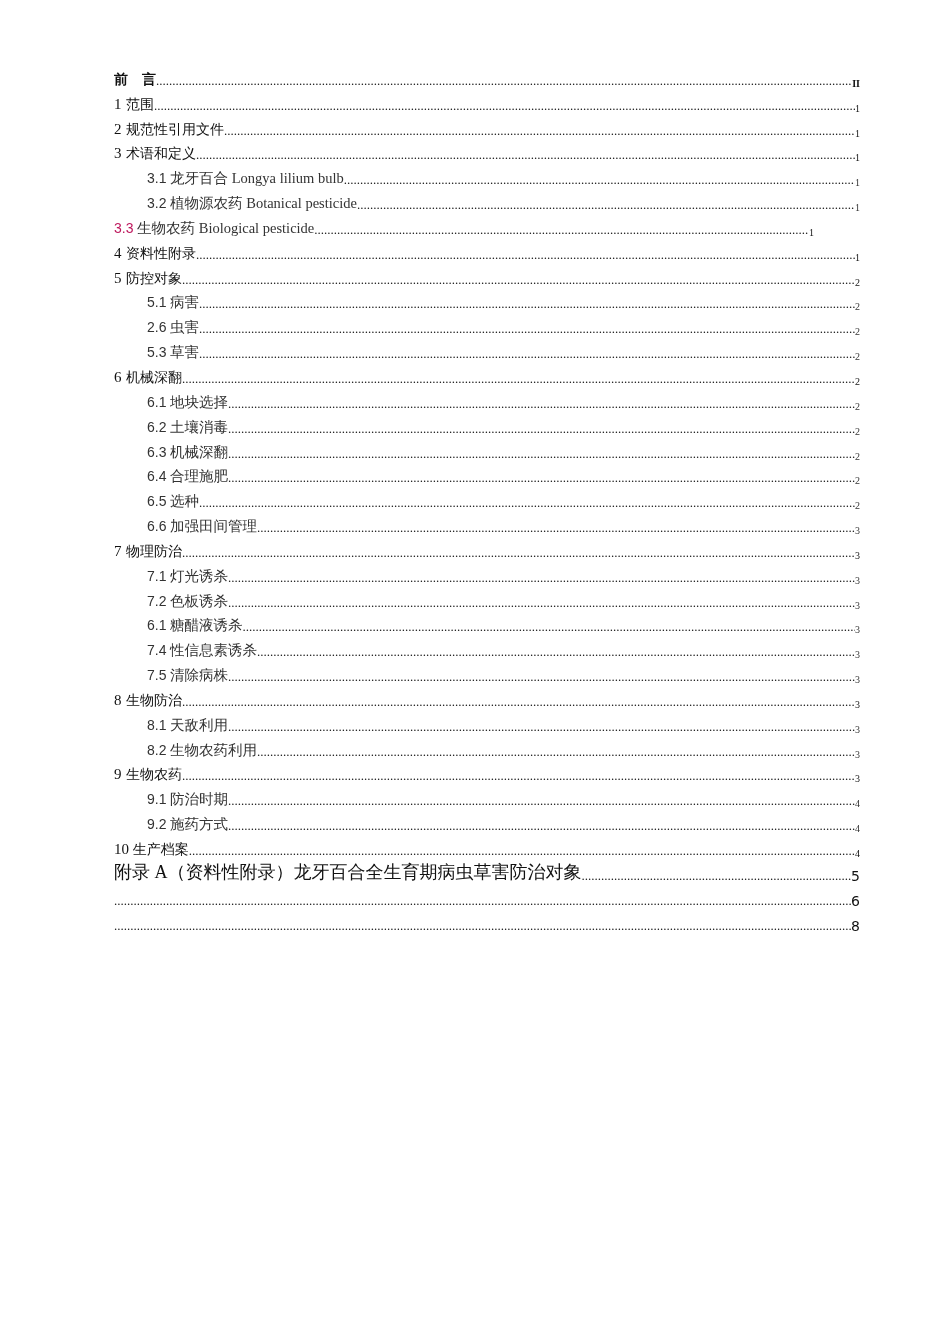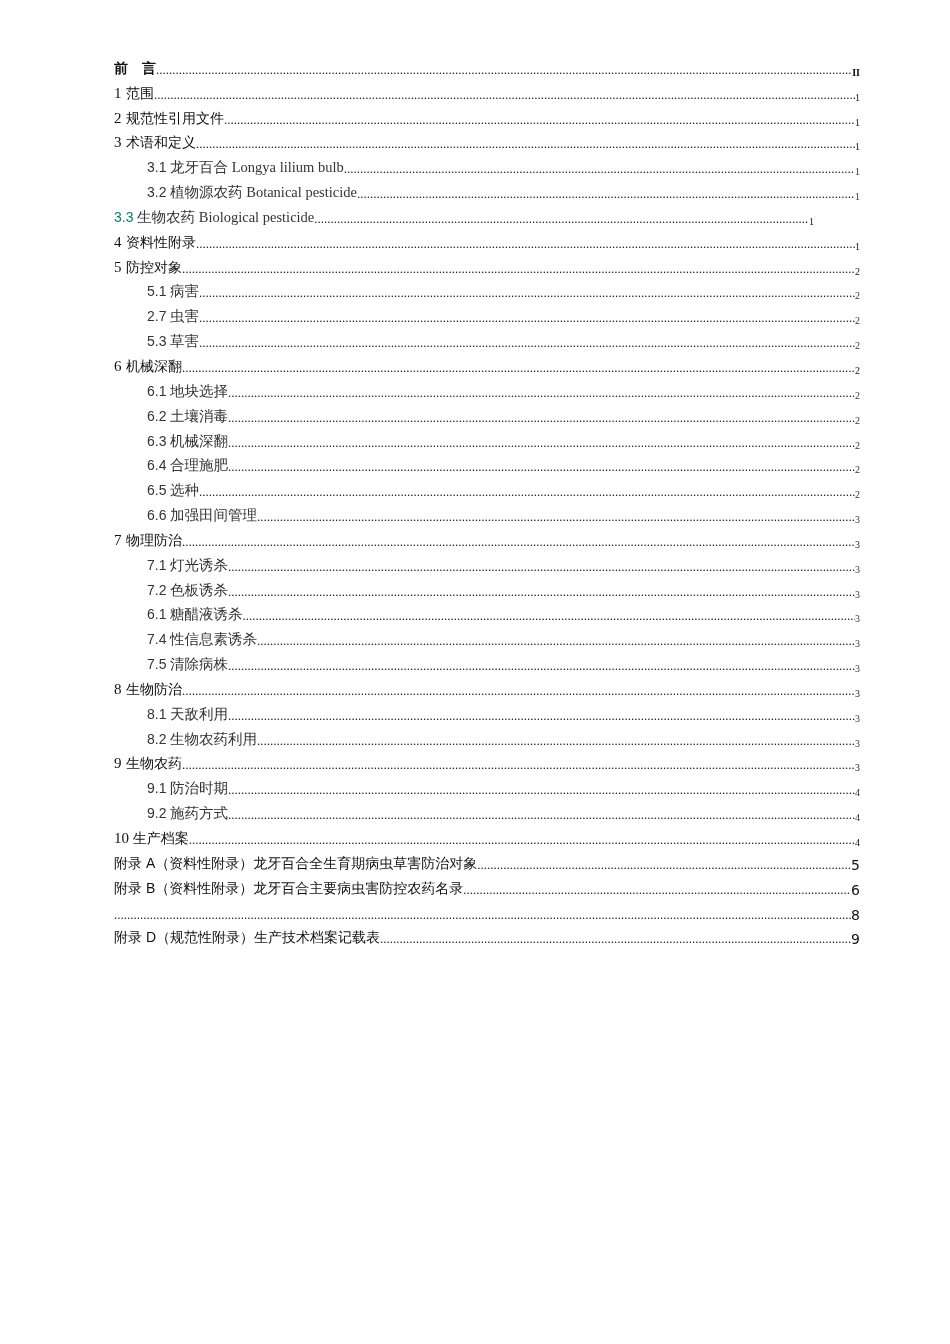--- a/index.html
+++ b/index.html
@@ -4,7 +4,7 @@
 <style>
   html, body { margin:0; padding:0; background:#ffffff; }
   body { width:950px; height:1344px; position:relative; overflow:hidden; color:#111; }
-  .toc { position:absolute; left:114px; top:53px; width:746px; }
+  .toc { position:absolute; left:114px; top:64px; width:746px; }
   .row { position:relative; height:24.85px; display:flex; align-items:flex-end; white-space:nowrap; overflow:hidden; }
   .row .lbl { background:#fff; padding-right:0; position:relative; z-index:1; }
   .row .dots { flex:1; overflow:hidden; position:relative; height:14px; margin-bottom:4px; }

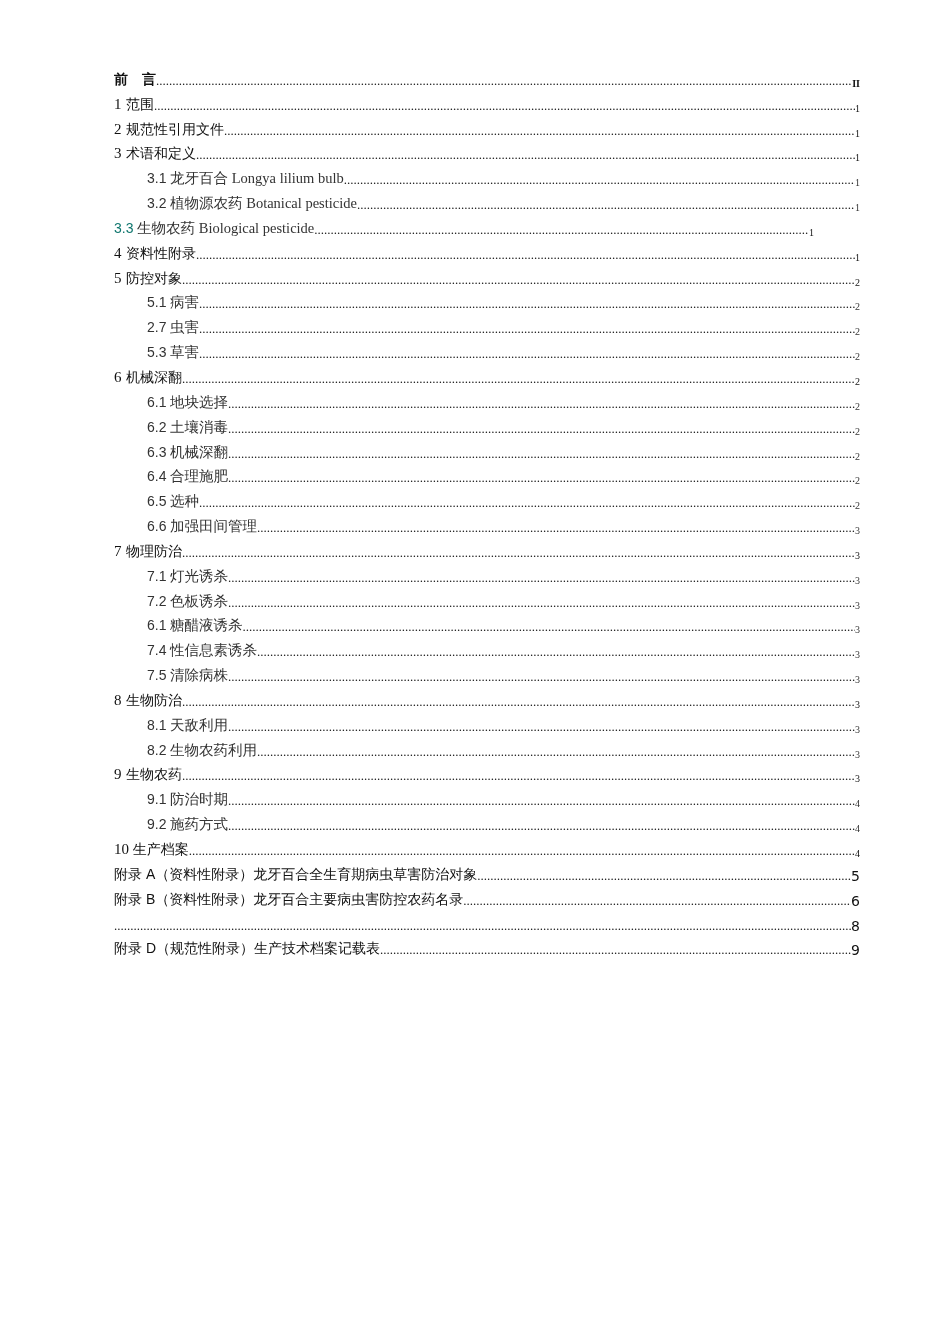--- a/index.html
+++ b/index.html
@@ -20,7 +20,7 @@
   .l2 .num { font-family:"Liberation Sans", sans-serif; font-size:14px; color:#333; }
   .l2 .pg { color:#333; }
   .serif .lbl { font-family:"Liberation Serif", serif; font-size:14.5px; color:#333; }
-  .serif .num { font-family:"Liberation Sans", sans-serif; font-size:14px; color:#0f766e; }
+  .serif .num { font-family:"Liberation Sans", sans-serif; font-size:14px; color:#be185d; }
   .short { width:700px; }
   .bold .lbl, .bold .pg { font-weight:bold; }
   .pref .lbl { font-family:"DejaVu Sans", sans-serif; font-size:14px; letter-spacing:0; }

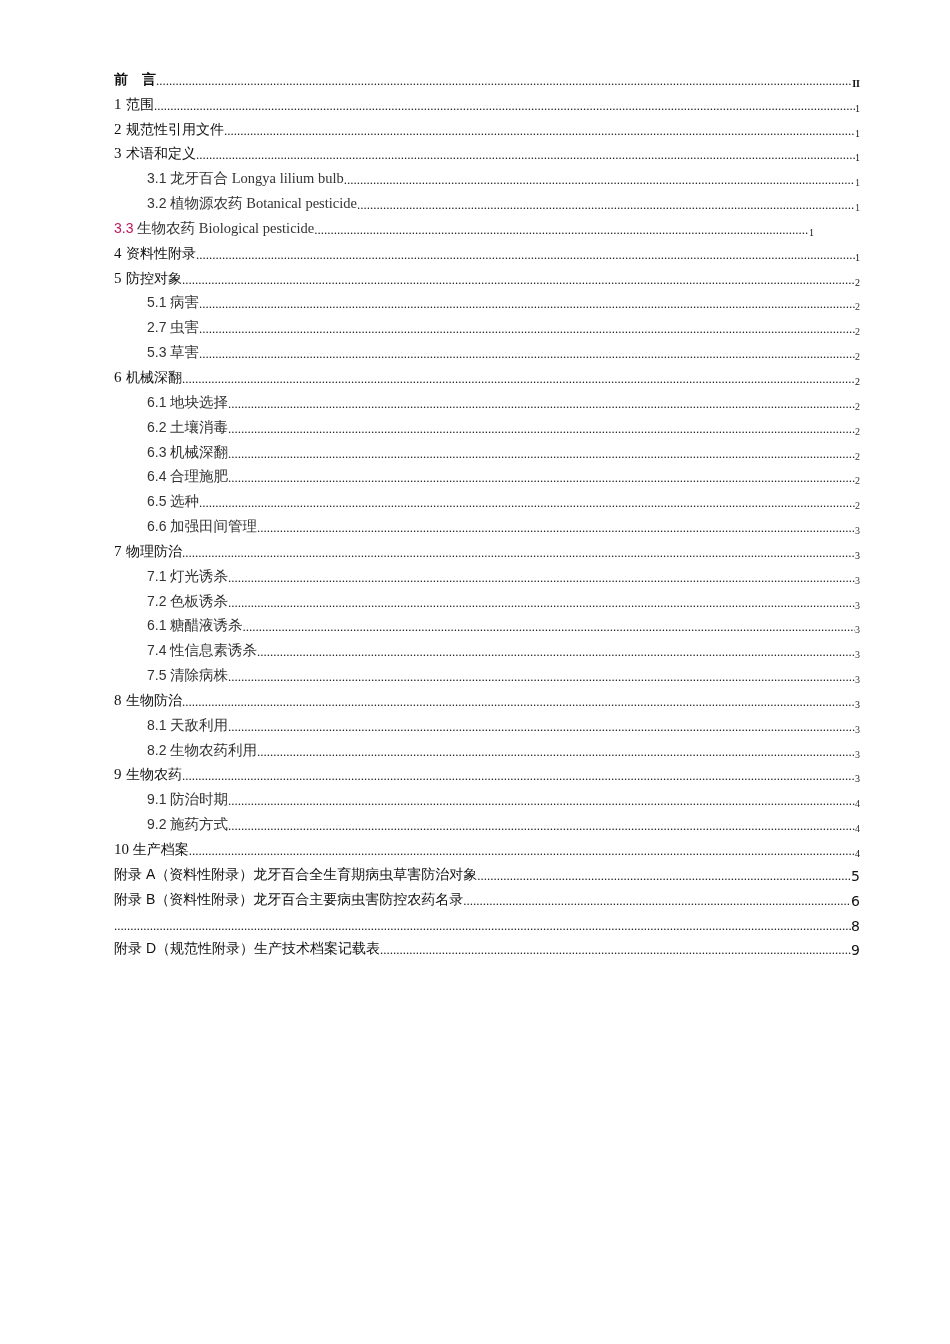--- a/index.html
+++ b/index.html
@@ -84,7 +84,7 @@
       <span class="pg">2</span>
     </div>
   <div class="row l2">
-      <span class="lbl"><span class="num">2.7</span> <span>虫害</span></span>
+      <span class="lbl"><span class="num">2.6</span> <span>虫害</span></span>
       <span class="dots"></span>
       <span class="pg">2</span>
     </div>

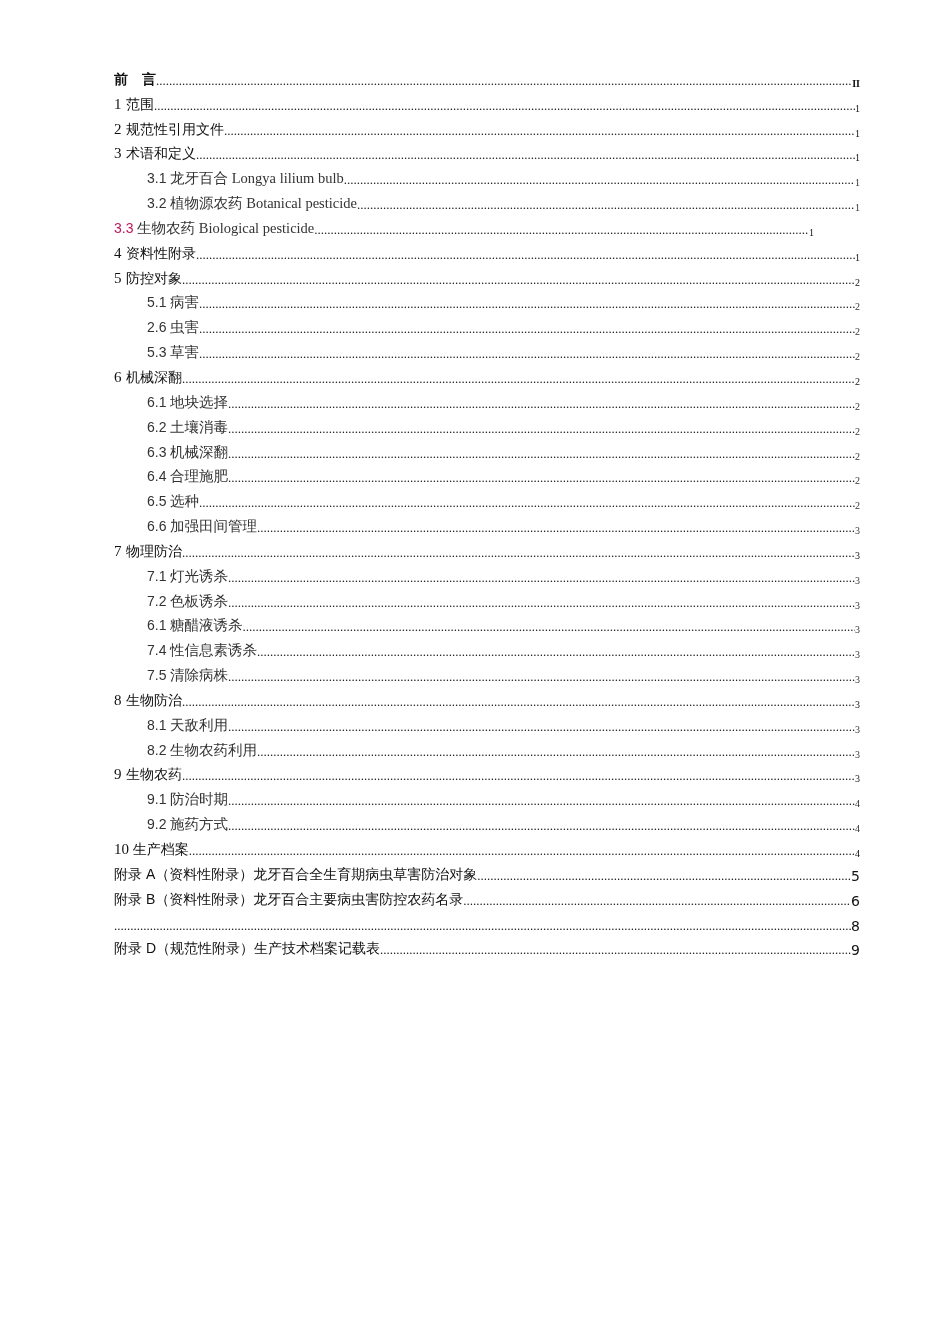--- a/index.html
+++ b/index.html
@@ -24,7 +24,7 @@
   .short { width:700px; }
   .bold .lbl, .bold .pg { font-weight:bold; }
   .pref .lbl { font-family:"DejaVu Sans", sans-serif; font-size:14px; letter-spacing:0; }
-  .apx .lbl { font-family:Liberation Sans, sans-serif; font-size:14px; }
+  .apx .lbl { font-family:Liberation Serif, serif; font-size:18px; }
   .apx .pg { font-family:"DejaVu Sans", sans-serif; font-size:14px; }
 </style>
 </head>

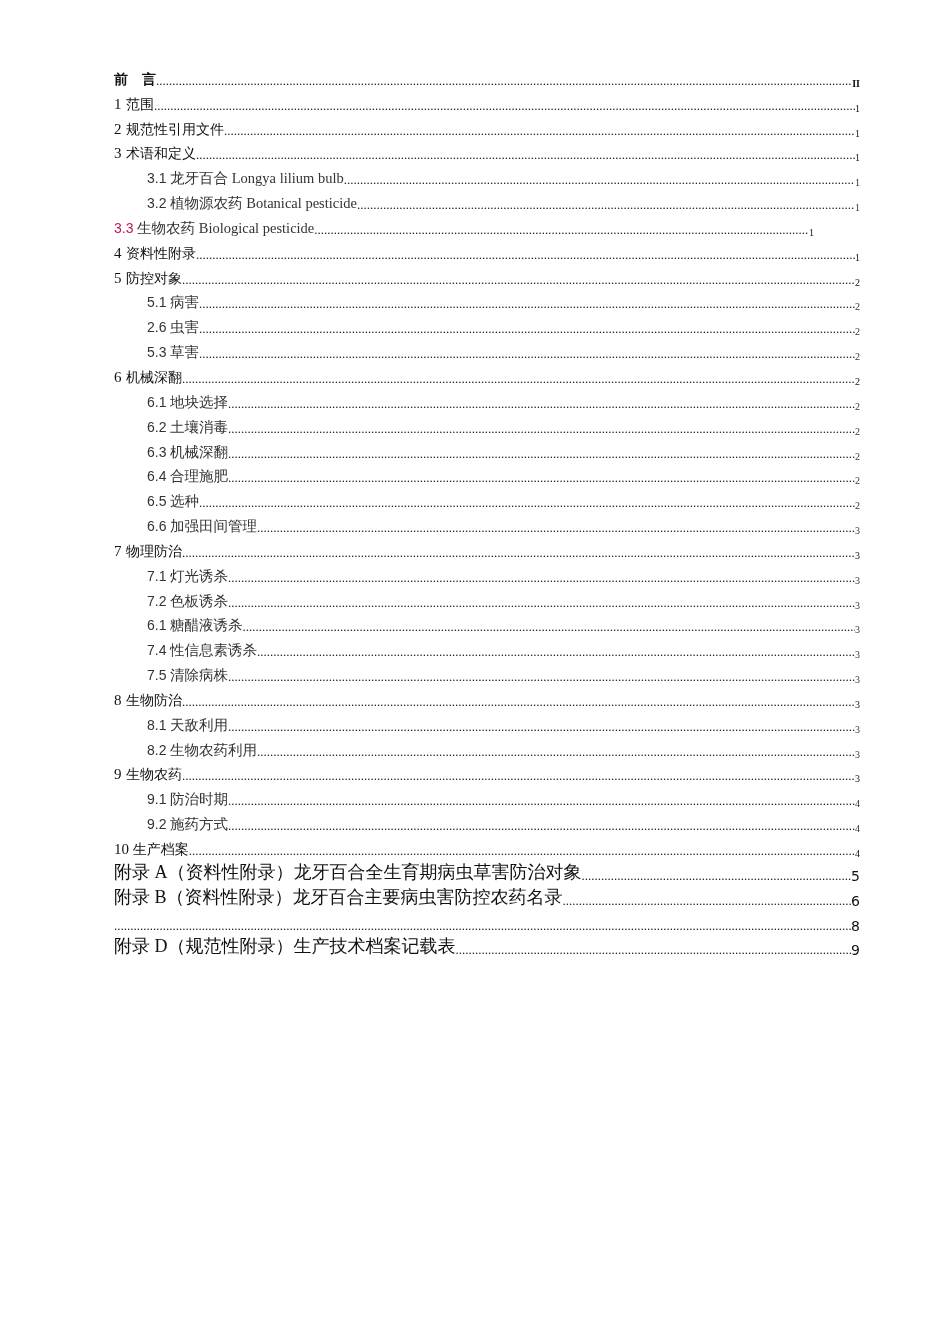--- a/index.html
+++ b/index.html
@@ -200,7 +200,6 @@
       <span class="pg">5</span>
     </div>
   <div class="row apx">
-      <span class="lbl">附录 B（资料性附录）龙牙百合主要病虫害防控农药名录</span>
       <span class="dots"></span>
       <span class="pg">6</span>
     </div>

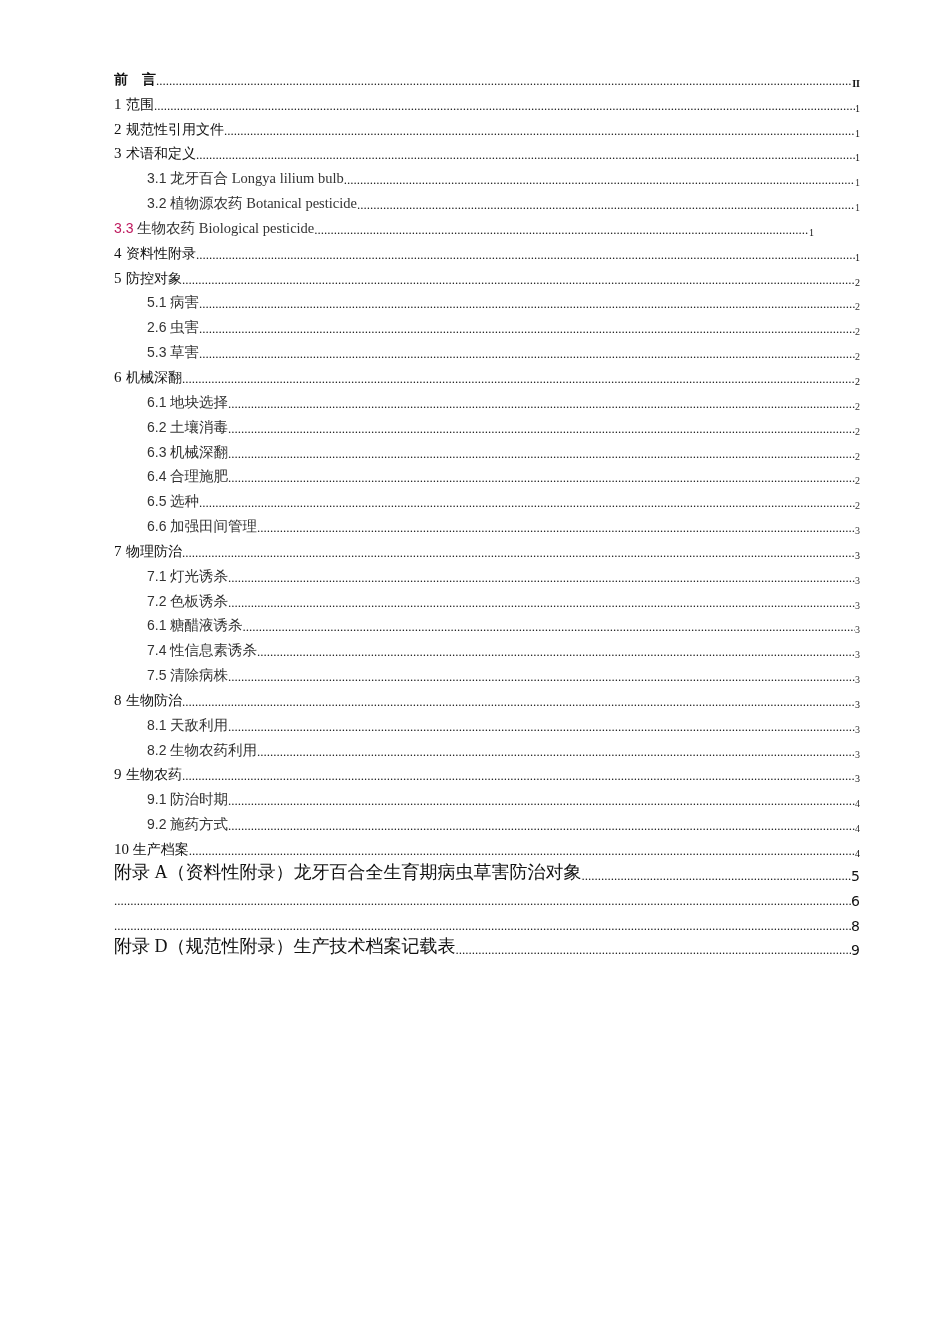--- a/index.html
+++ b/index.html
@@ -207,11 +207,6 @@
       <span class="dots"></span>
       <span class="pg">8</span>
     </div>
-  <div class="row apx">
-      <span class="lbl">附录 D（规范性附录）生产技术档案记载表</span>
-      <span class="dots"></span>
-      <span class="pg">9</span>
-    </div>
 </div>
 
 </body></html>

